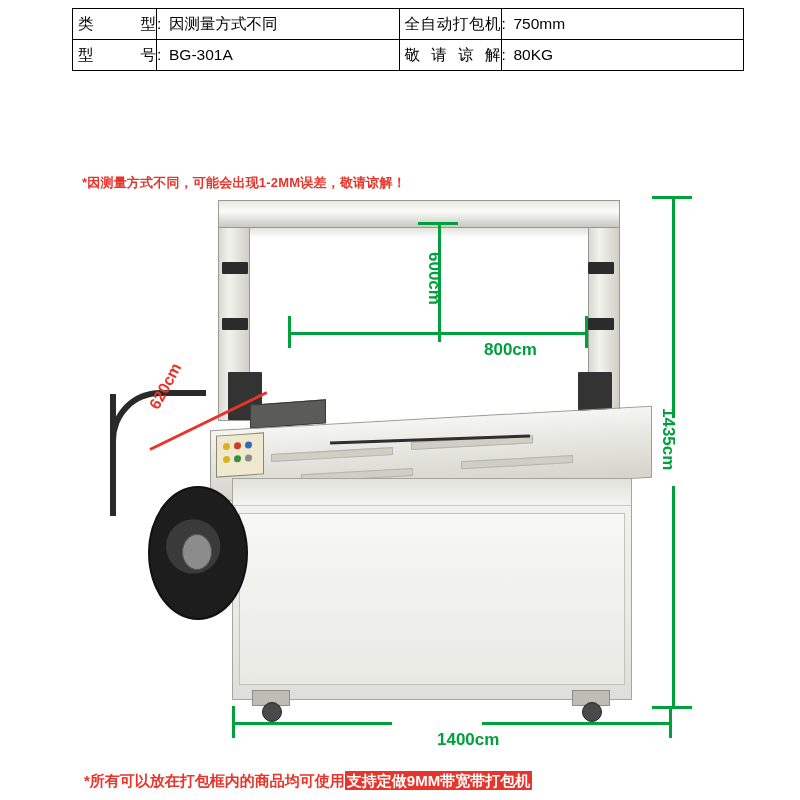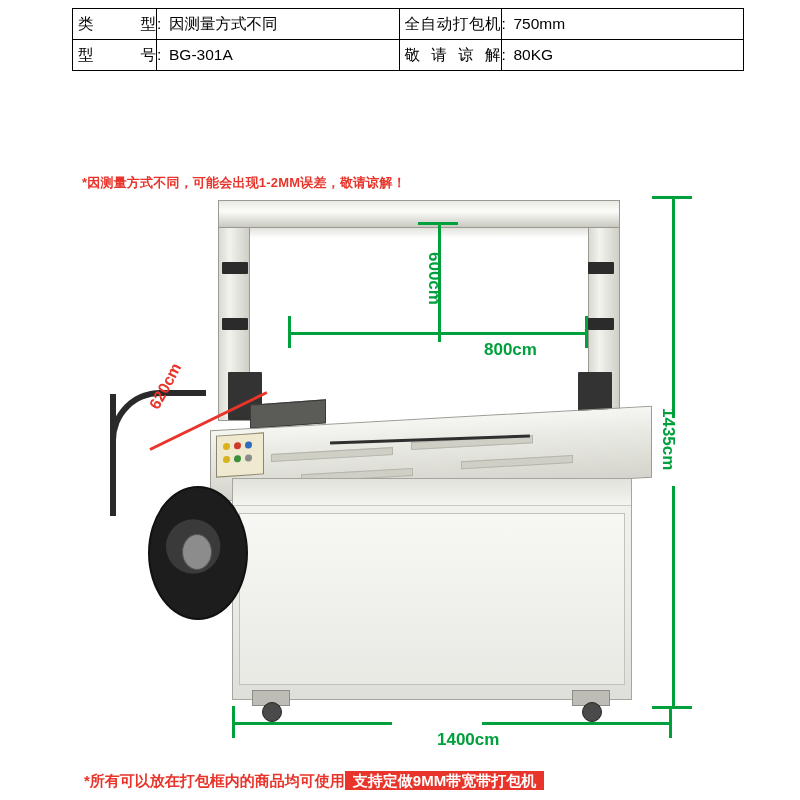--- a/index.html
+++ b/index.html
@@ -80,7 +80,7 @@
   .notice-bottom .hl {
     background: #e8342a;
     color: #fff;
-    padding: 1px 8px;
+    padding: 1px 2px;
   }
 
   

